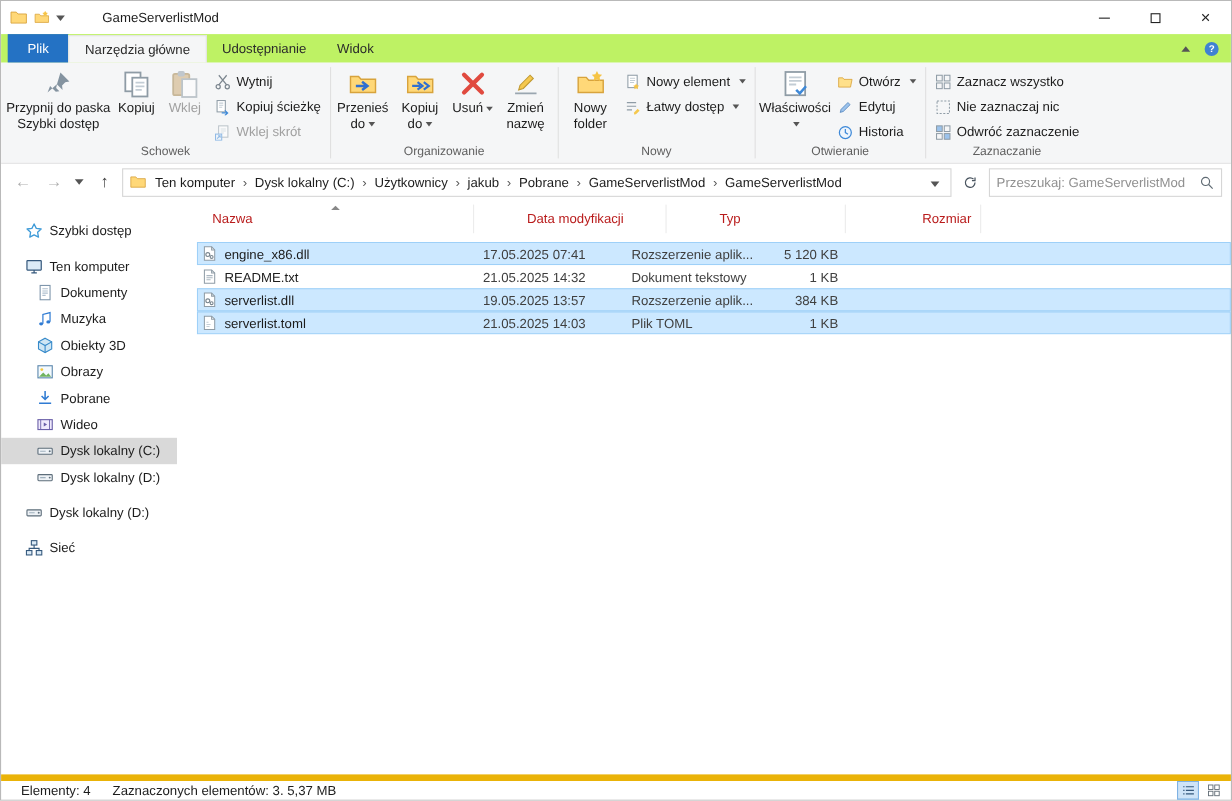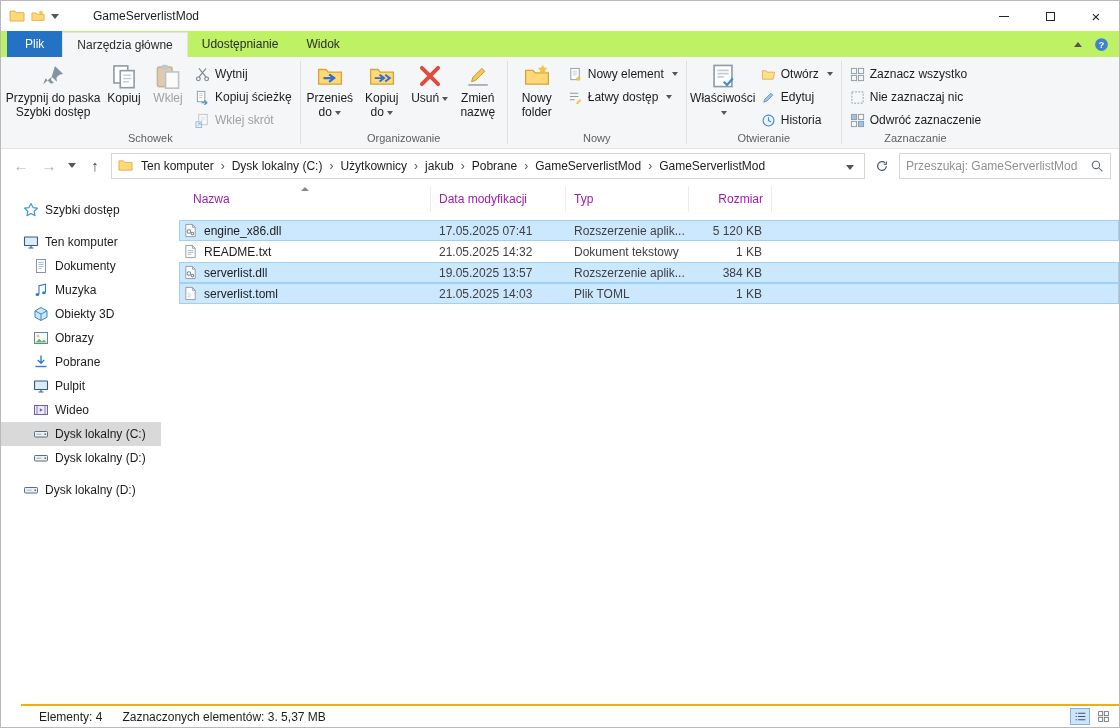--- a/index.html
+++ b/index.html
@@ -74,7 +74,7 @@
   .nav-ico svg { width:16px; height:16px; display:block; }
 
   .files { flex:1; display:flex; flex-direction:column; padding-top:4px; overflow:hidden; }
-  .cols { display:flex; height:26px; margin-left:18px; color:#a21caf; }
+  .cols { display:flex; height:26px; margin-left:18px; color:#b91c1c;gap:40px; }
   .col { display:flex; align-items:center; padding:0 8px; border-right:1px solid #ececec; position:relative; }
   .c-name { width:252px; padding-left:14px; }
   .c-date { width:135px; }

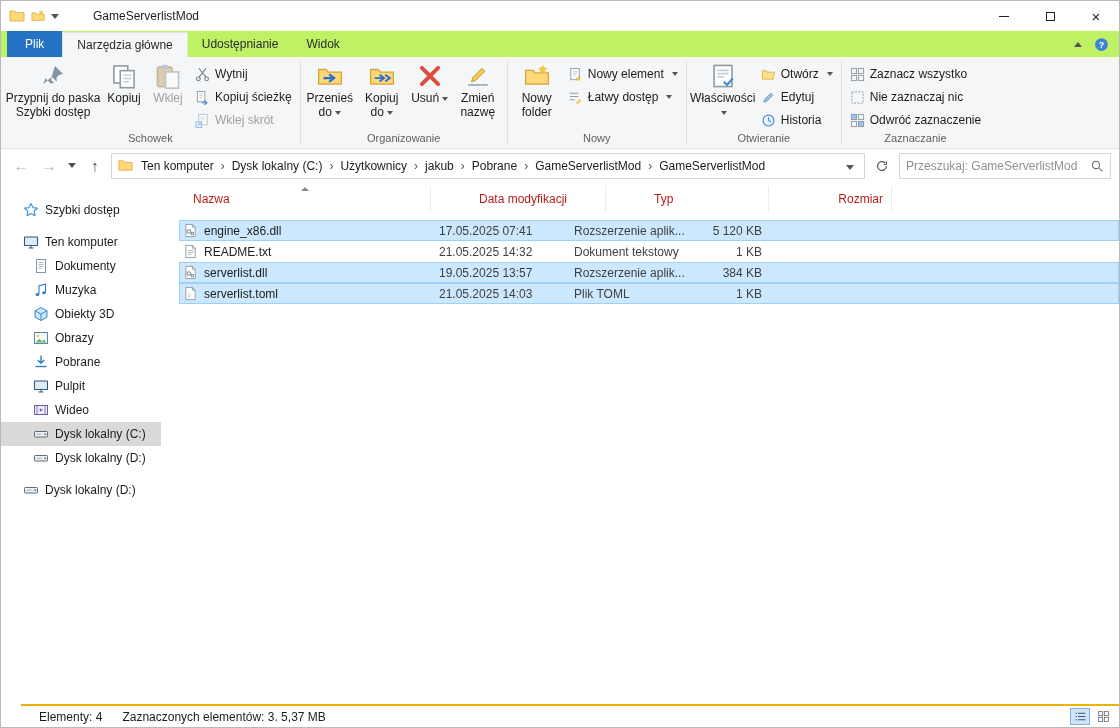--- a/index.html
+++ b/index.html
@@ -505,15 +505,6 @@
           <div class="nav-item lvl1">
             <span class="nav-ico">
               <svg viewBox="0 0 16 16">
-                <rect x="1.5" y="3" width="13" height="8.5" rx=".5" fill="#dcebf7" stroke="#35587c" stroke-width="1.1"></rect>
-                <path d="M5.5 14h5M8 11.5V14" stroke="#35587c" stroke-width="1.1"></path>
-              </svg>
-            </span>
-            <span class="nav-label">Pulpit</span>
-          </div>
-          <div class="nav-item lvl1">
-            <span class="nav-ico">
-              <svg viewBox="0 0 16 16">
                 <rect x="1.5" y="3.5" width="13" height="9" fill="#efeafc" stroke="#6a5fa8"></rect>
                 <path d="M4 3.5v9M12 3.5v9" stroke="#6a5fa8" stroke-width=".8"></path>
                 <path d="M6.8 6.2l3 1.8-3 1.8z" fill="#6a5fa8"></path>

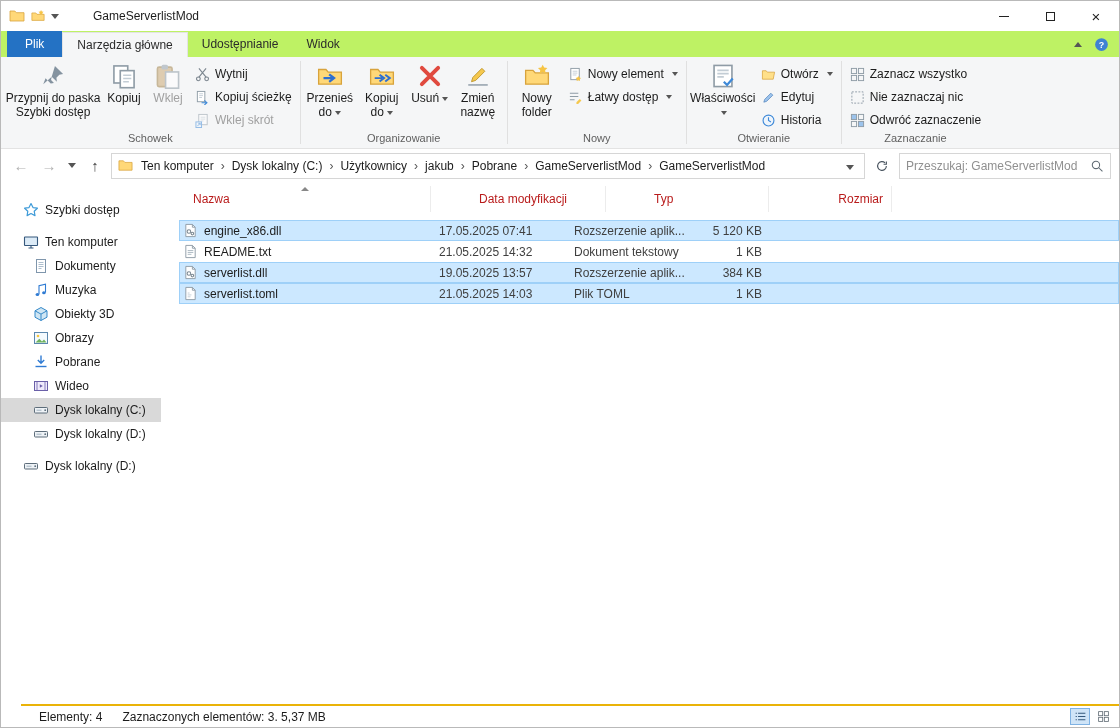--- a/index.html
+++ b/index.html
@@ -542,6 +542,17 @@
             </span>
             <span class="nav-label">Dysk lokalny (D:)</span>
           </div>
+          <div class="nav-item lvl0 gap">
+            <span class="nav-ico">
+              <svg viewBox="0 0 16 16">
+                <rect x="5.5" y="1.5" width="5" height="4" fill="#dcebf7" stroke="#35587c"></rect>
+                <rect x="1" y="10.5" width="5" height="4" fill="#dcebf7" stroke="#35587c"></rect>
+                <rect x="10" y="10.5" width="5" height="4" fill="#dcebf7" stroke="#35587c"></rect>
+                <path d="M8 5.5v3M3.5 10.5V8.5h9v2" fill="none" stroke="#35587c"></path>
+              </svg>
+            </span>
+            <span class="nav-label">Sieć</span>
+          </div>
         </div>
     </div>
     <div class="files">

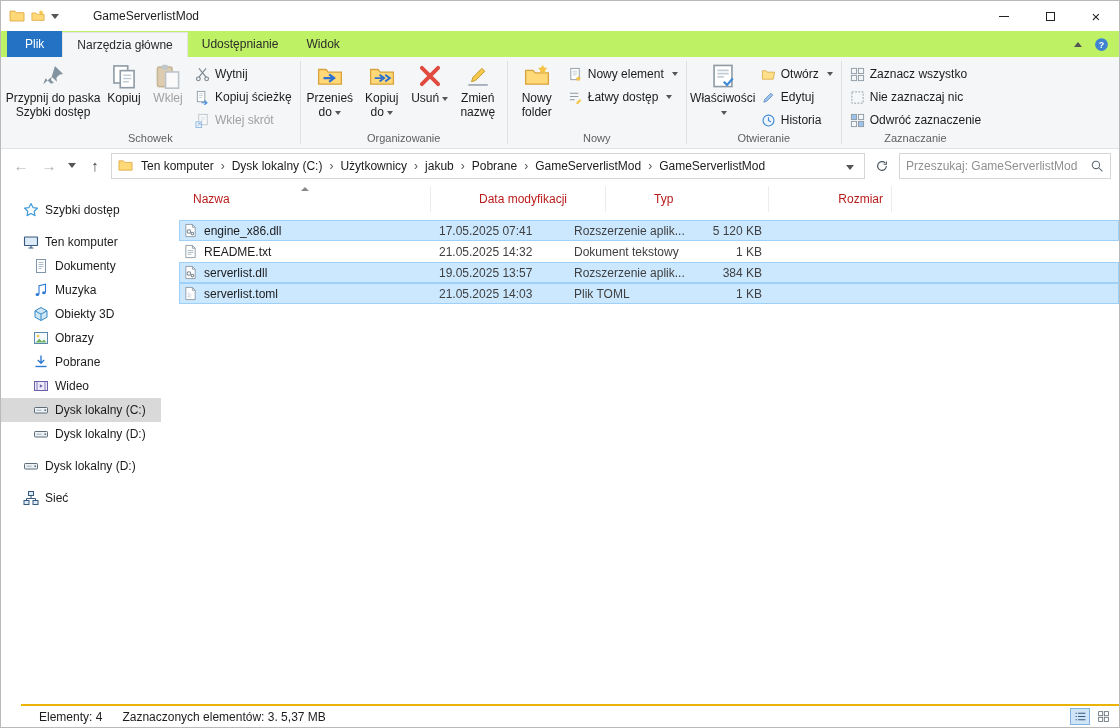--- a/index.html
+++ b/index.html
@@ -92,7 +92,7 @@
   .cell-size { width:83px; padding:0 10px; text-align:right; color:#3f3f3f; white-space:nowrap; }
 
   
-  .status { height:23px; border-top:2px solid #eab308; display:flex; align-items:center; padding:0 6px 0 18px; gap:20px; flex:0 0 auto;margin-left:20px; }
+  .status { height:23px; border-top:6px solid #eab308; display:flex; align-items:center; padding:0 6px 0 18px; gap:20px; flex:0 0 auto; }
   .status-views { margin-left:auto; display:flex; gap:3px; }
   .vico { width:20px; height:17px; display:flex; align-items:center; justify-content:center; }
   .vico svg { width:13px; height:13px; display:block; }

